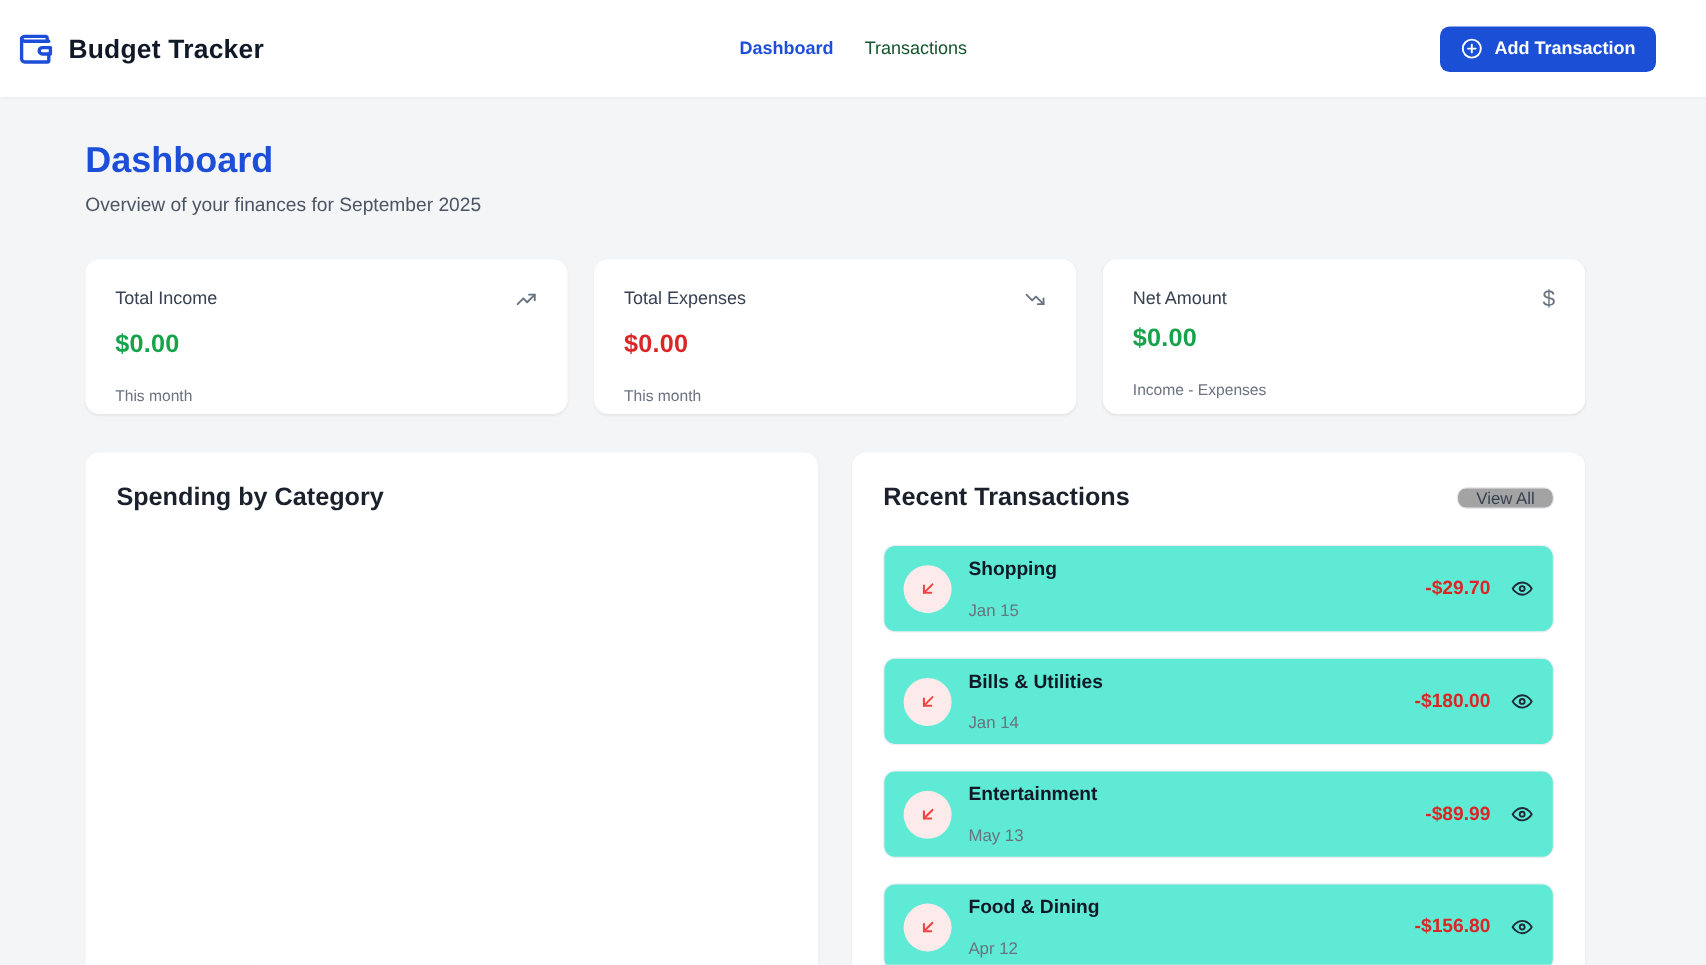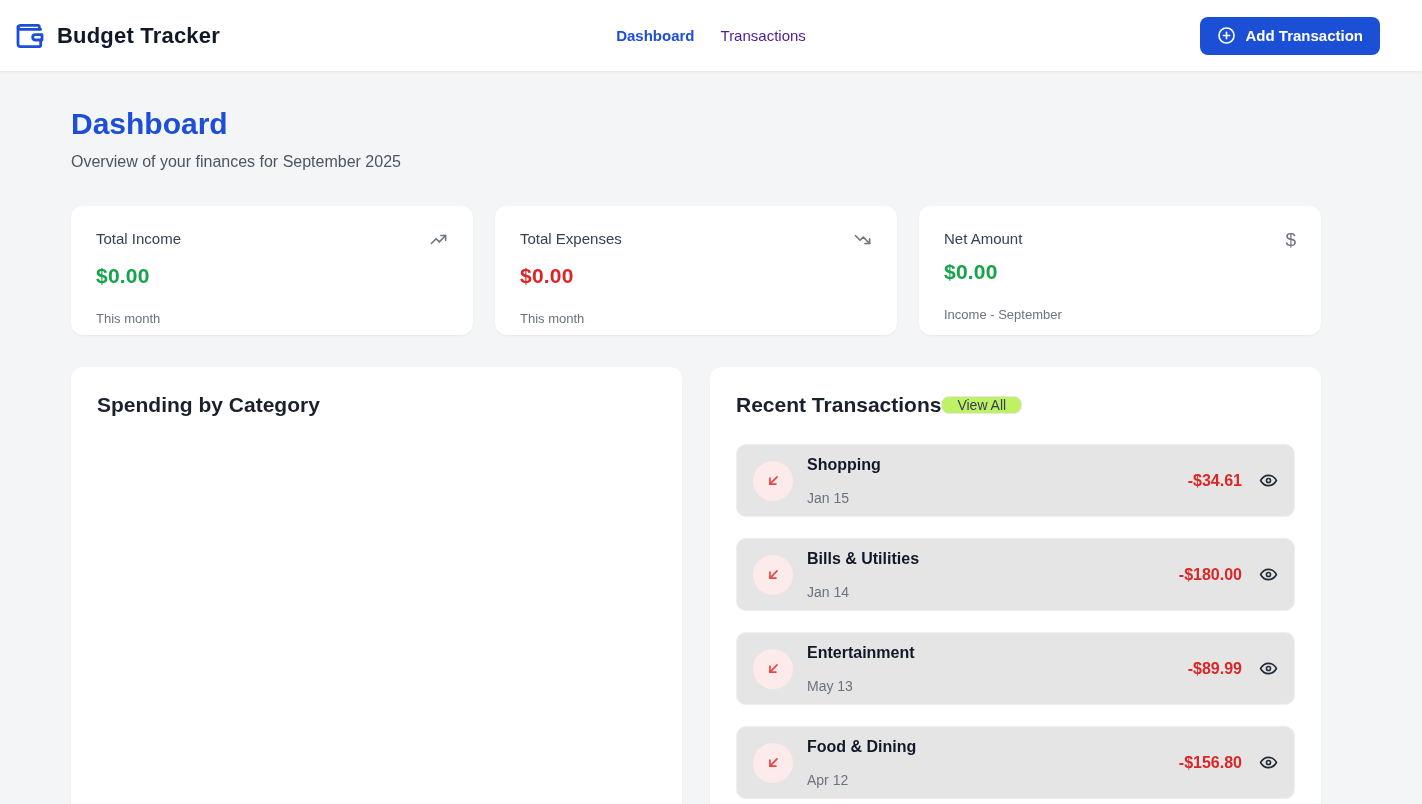--- a/index.html
+++ b/index.html
@@ -12,7 +12,7 @@
 
   
   .header {
-    height: 71px;
+    height: 81px;
     background: #ffffff;
     display: flex;
     align-items: center;

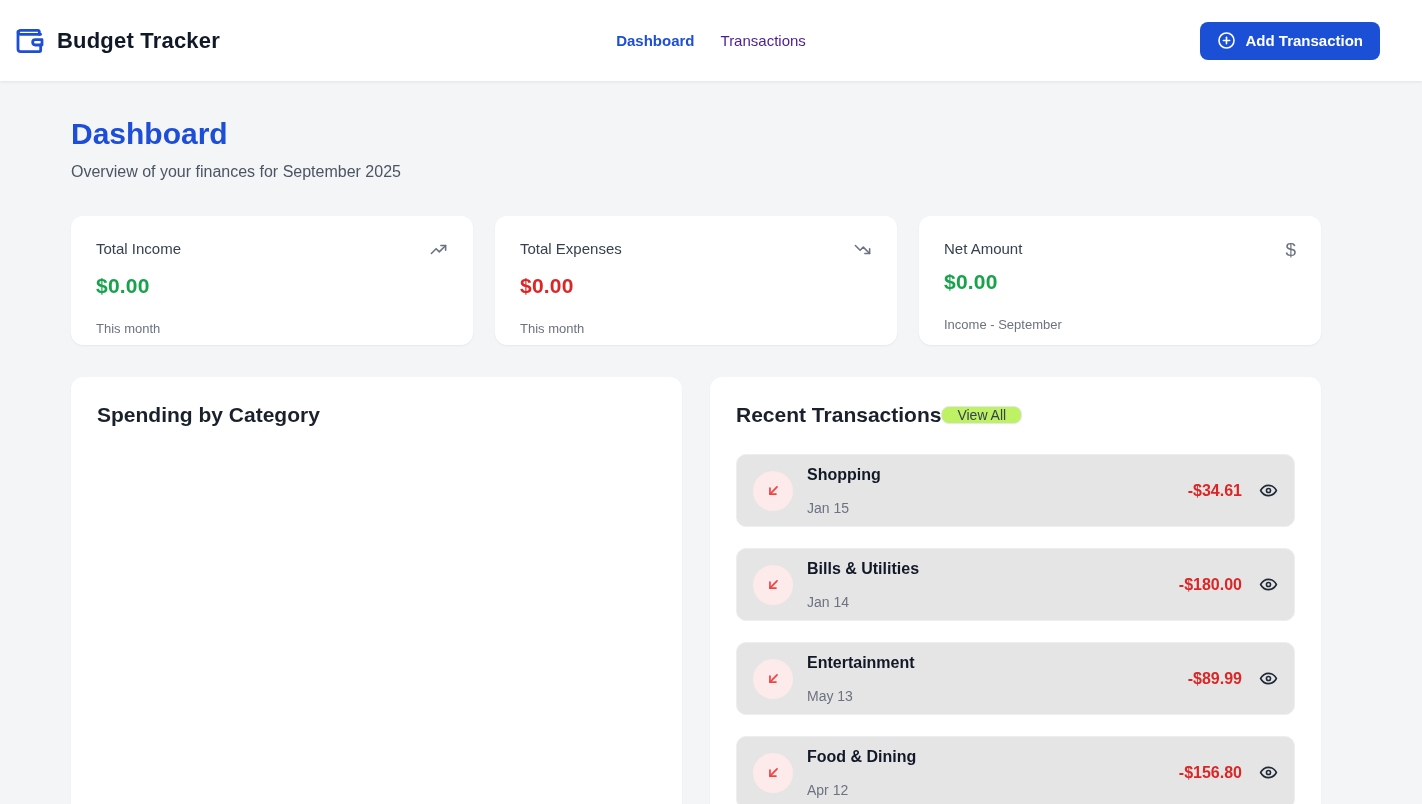--- a/index.html
+++ b/index.html
@@ -33,7 +33,7 @@
     gap: 26px;
     align-items: center;
   }
-  .nav-link { font-size: 15px; color: #4c1d95; text-decoration: none; cursor: pointer; }
+  .nav-link { font-size: 15px; color: #14532d; text-decoration: none; cursor: pointer; }
   .nav-link.active { color: #1d4ed8; font-weight: 700; }
 
   .add-btn {

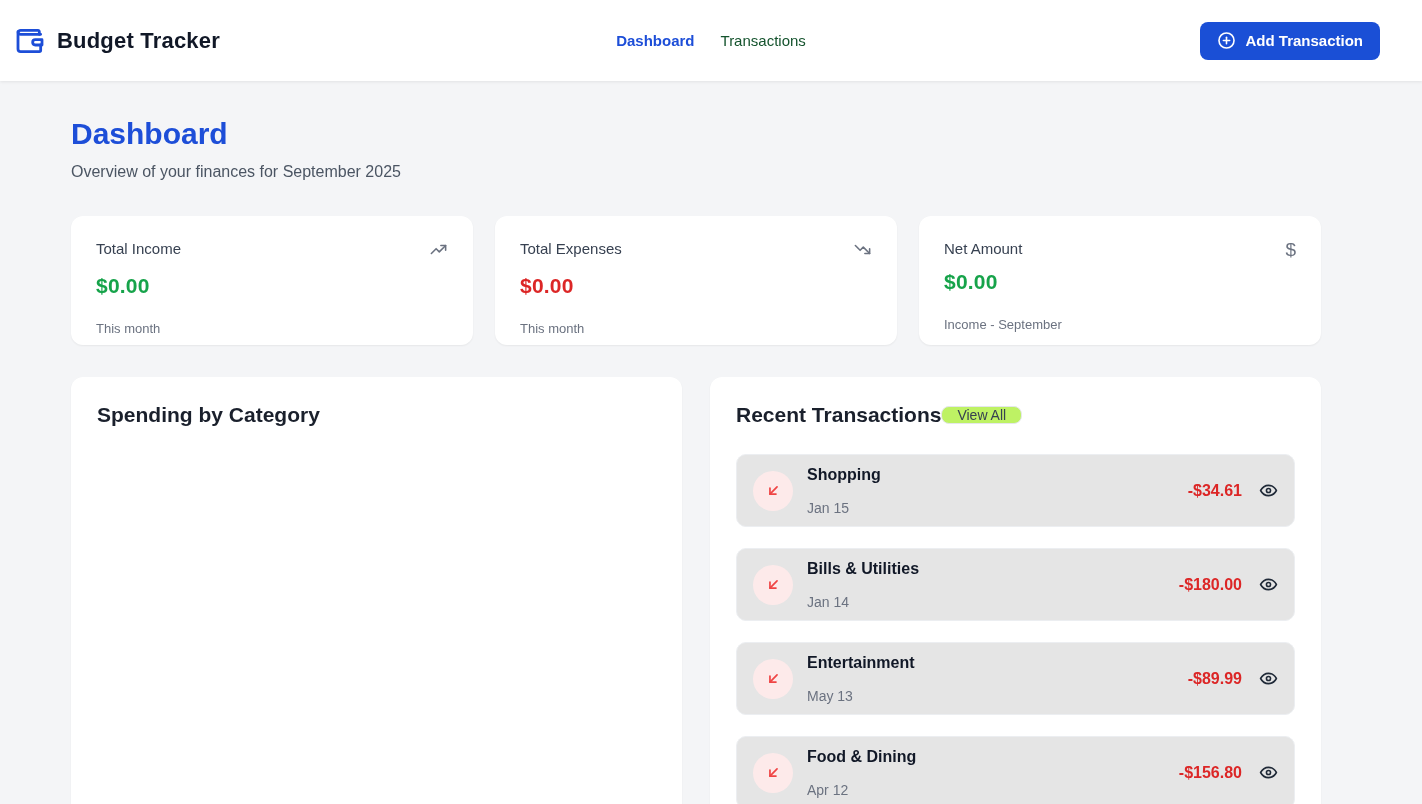--- a/index.html
+++ b/index.html
@@ -212,7 +212,7 @@
         <span class="stat-icon dollar-glyph">$</span>
       </div>
       <div class="stat-value green">$0.00</div>
-      <div class="stat-caption">Income - September</div>
+      <div class="stat-caption">Income - Expenses</div>
     </div>
 
   </section>

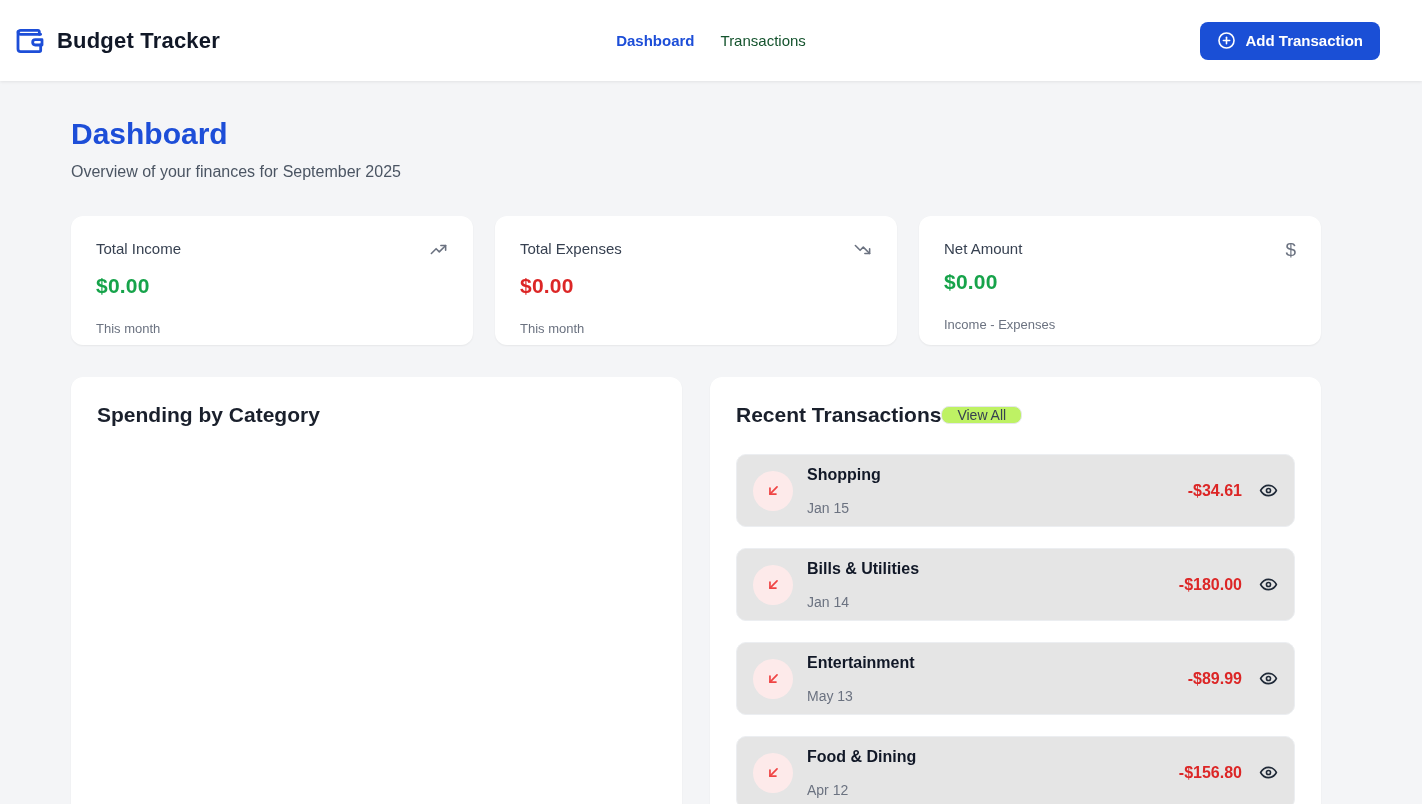--- a/index.html
+++ b/index.html
@@ -101,7 +101,7 @@
   .spending-panel { height: 560px; }
   .transactions-panel { min-height: 560px; }
 
-  .panel-head { display: flex; align-items: center; margin-bottom: 27px; }
+  .panel-head { display: flex; align-items: center; justify-content: space-between; margin-bottom: 27px; }
   .view-all-btn {
     background: #bef264;
     border: 1px solid #e5e7eb;

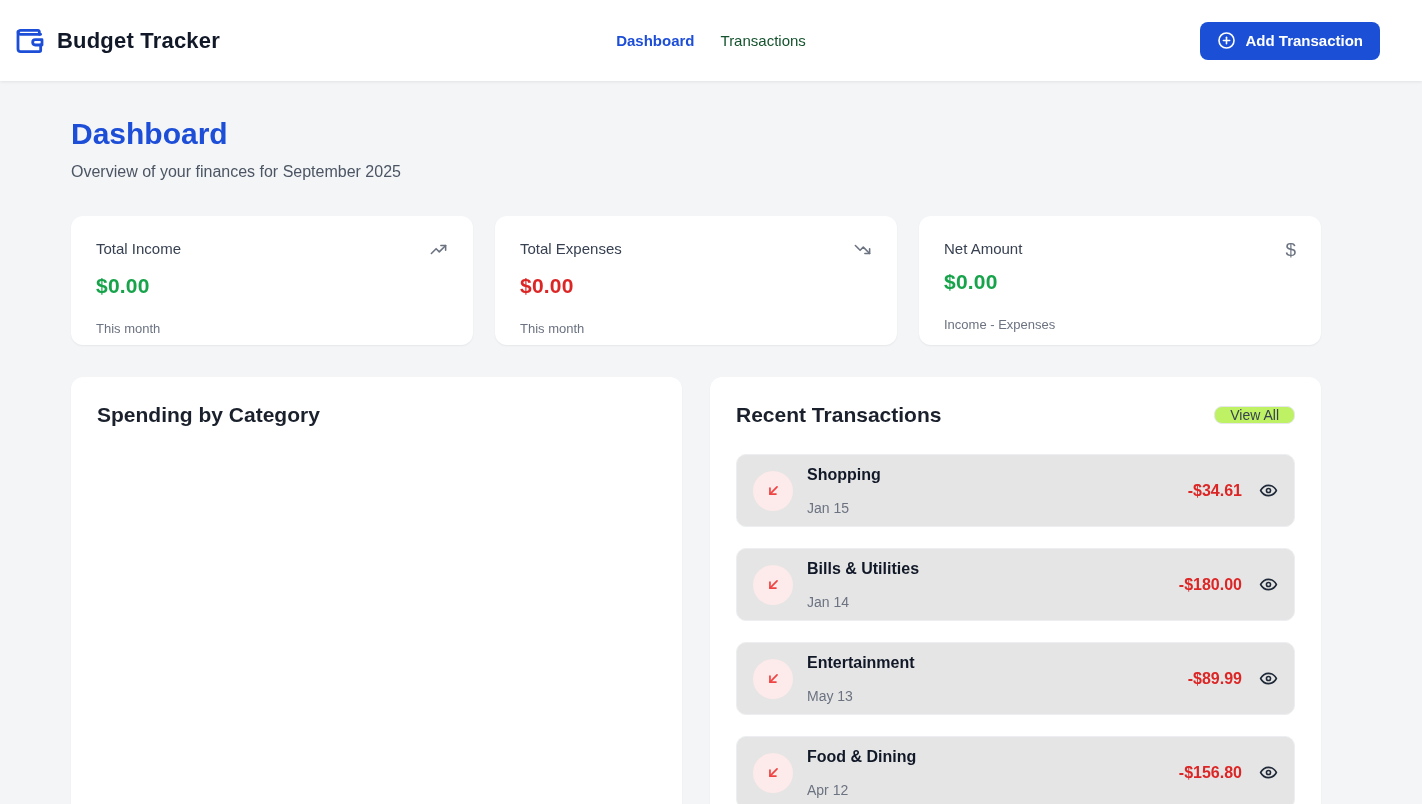--- a/index.html
+++ b/index.html
@@ -103,7 +103,7 @@
 
   .panel-head { display: flex; align-items: center; justify-content: space-between; margin-bottom: 27px; }
   .view-all-btn {
-    background: #bef264;
+    background: #a3a3a3;
     border: 1px solid #e5e7eb;
     border-radius: 8px;
     padding: 0 15px;

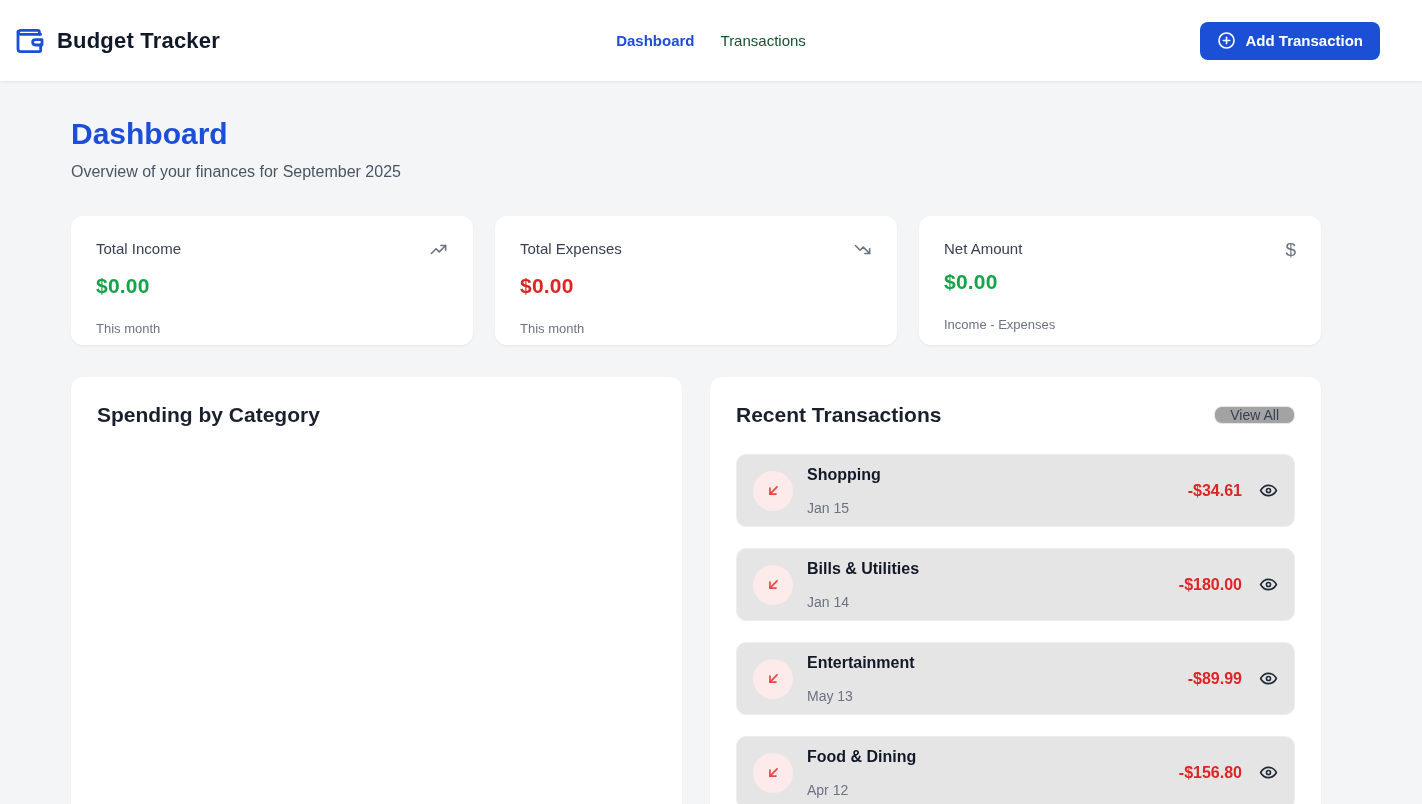--- a/index.html
+++ b/index.html
@@ -121,7 +121,7 @@
     border-radius: 10px;
     padding: 16px;
     height: 73px;
-    background: #e5e5e5;
+    background: #5eead4;
   }
   .tx-badge {
     width: 40px; height: 40px;

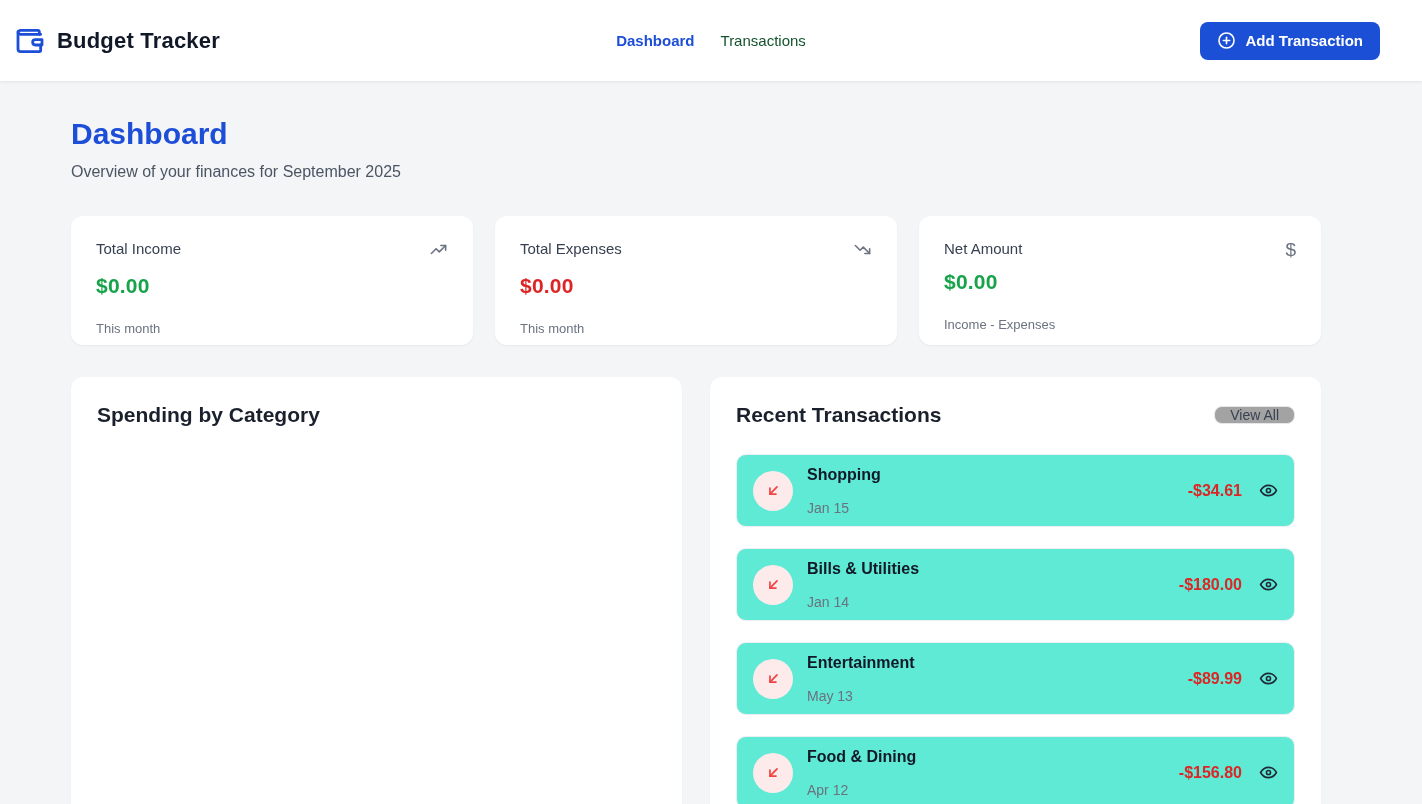--- a/index.html
+++ b/index.html
@@ -244,7 +244,7 @@
             <div class="tx-date">Jan 15</div>
           </div>
           <div class="tx-right">
-            <span class="tx-amount">-$34.61</span>
+            <span class="tx-amount">-$29.70</span>
             <button class="eye-btn">
               <svg width="19" height="19" viewBox="0 0 24 24" fill="none" stroke="currentColor" stroke-width="2" stroke-linecap="round" stroke-linejoin="round">
                 <path d="M2 12s3.5-6.5 10-6.5S22 12 22 12s-3.5 6.5-10 6.5S2 12 2 12z"></path>

